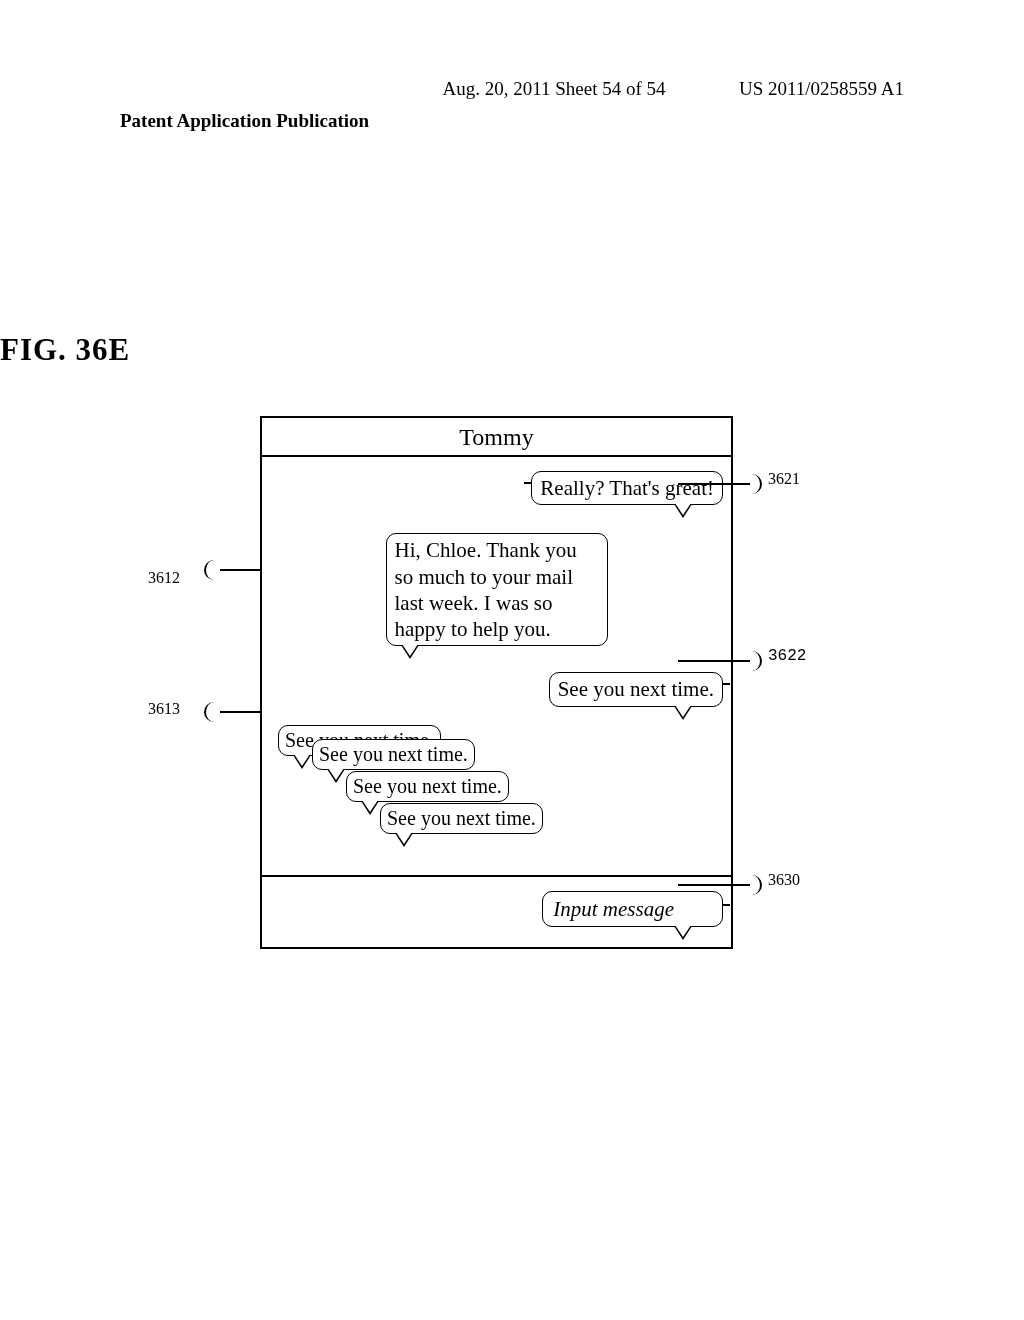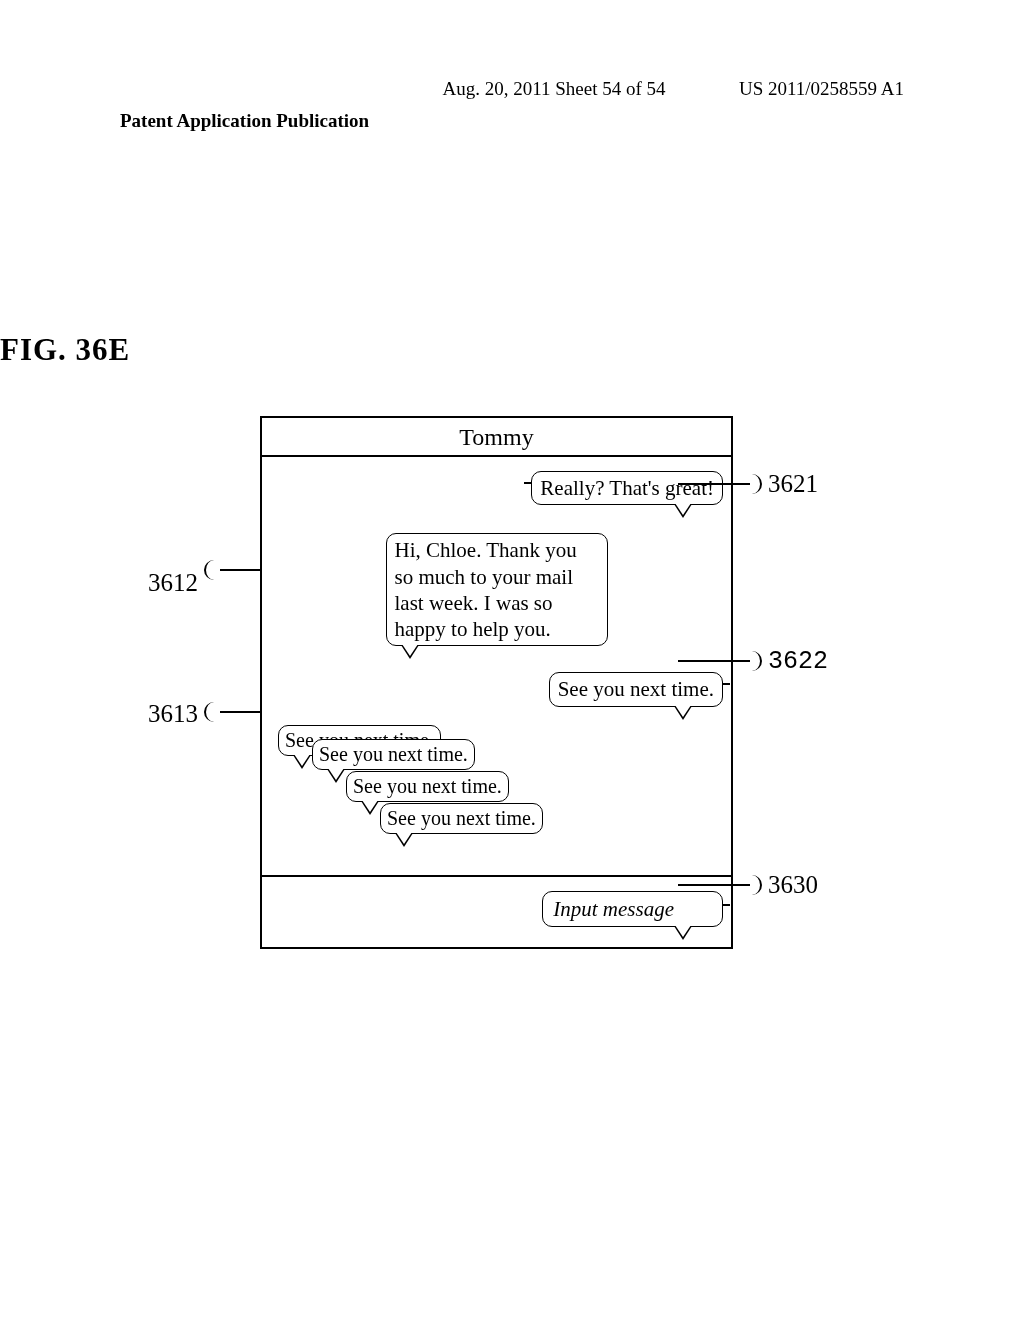--- a/index.html
+++ b/index.html
@@ -131,7 +131,7 @@
   
   .label {
     position: absolute;
-    font-size: 25px;
+    font-size: 16px;
   }
   .leader {
     position: absolute;

